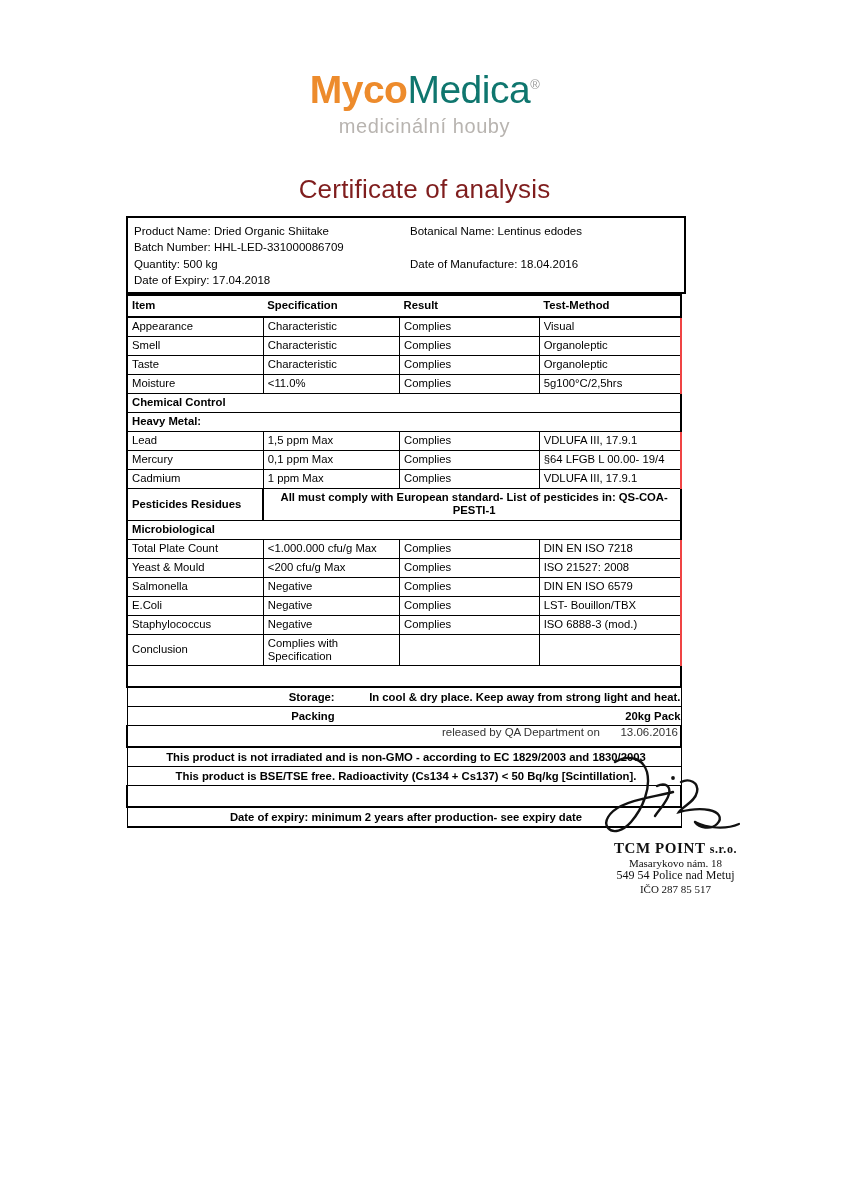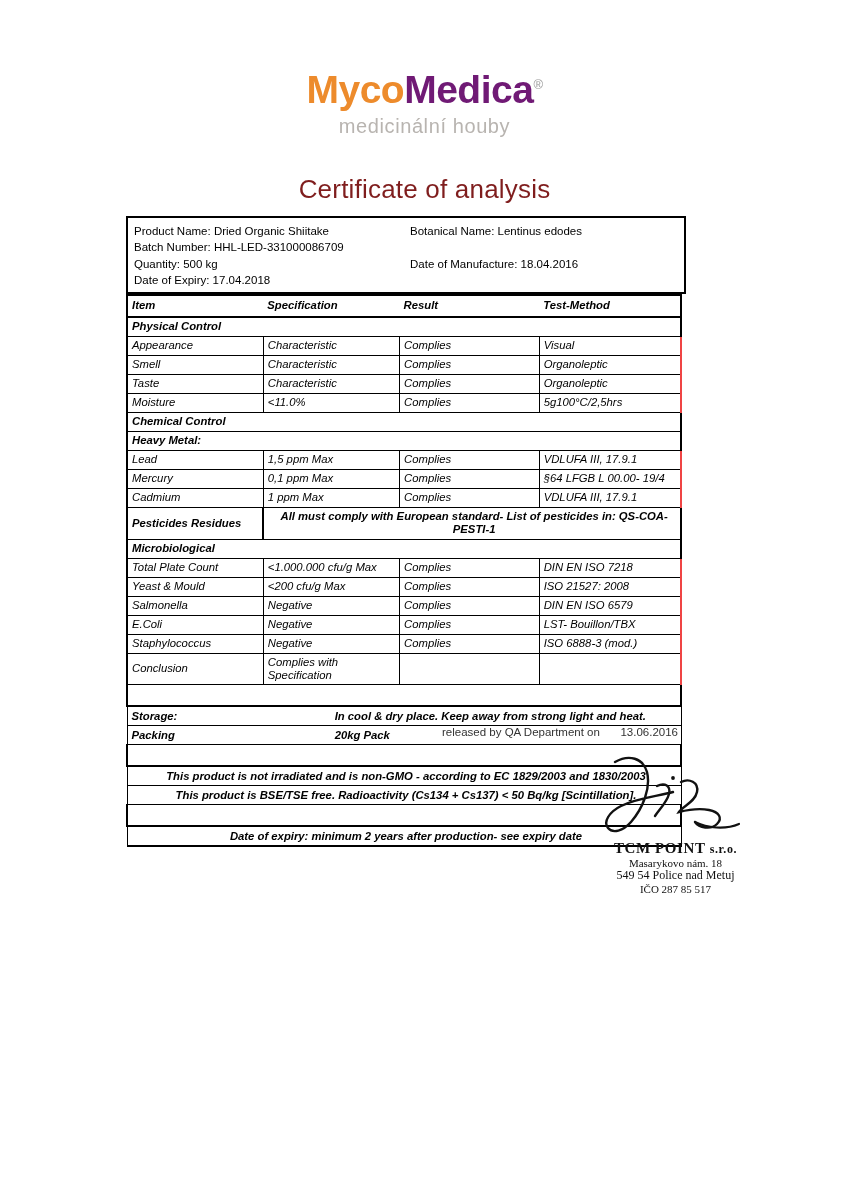--- a/index.html
+++ b/index.html
@@ -32,8 +32,8 @@
     color: #ED8B2C;
   }
   .logo-medica {
-    font-weight: bold;
-    color: #701a75;
+    font-weight: normal;
+    color: #0f766e;
   }
   .logo-reg {
     font-size: 13px;

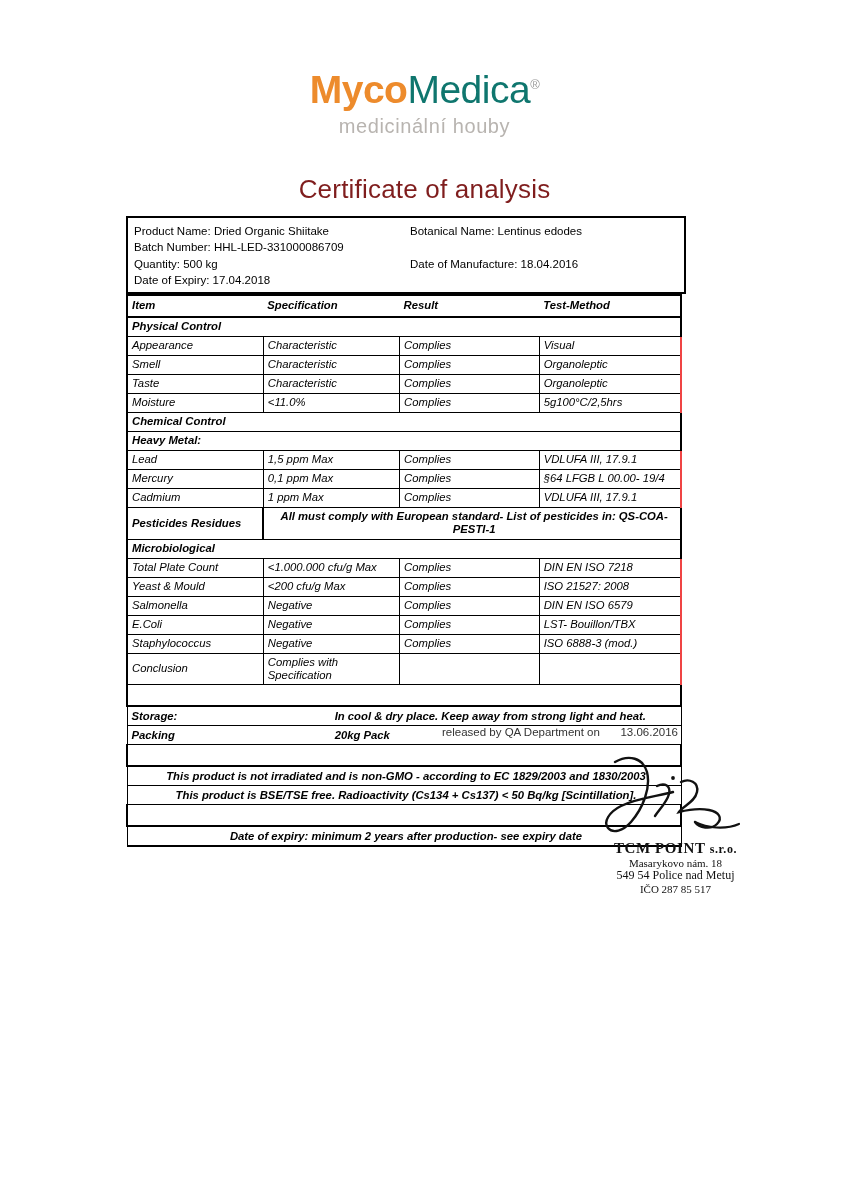--- a/index.html
+++ b/index.html
@@ -93,7 +93,6 @@
     width: 100%;
     font-size: 11.3px;
     table-layout: fixed;
-    font-style: italic;
   }
   table.coa td {
     border: 1px solid #000;

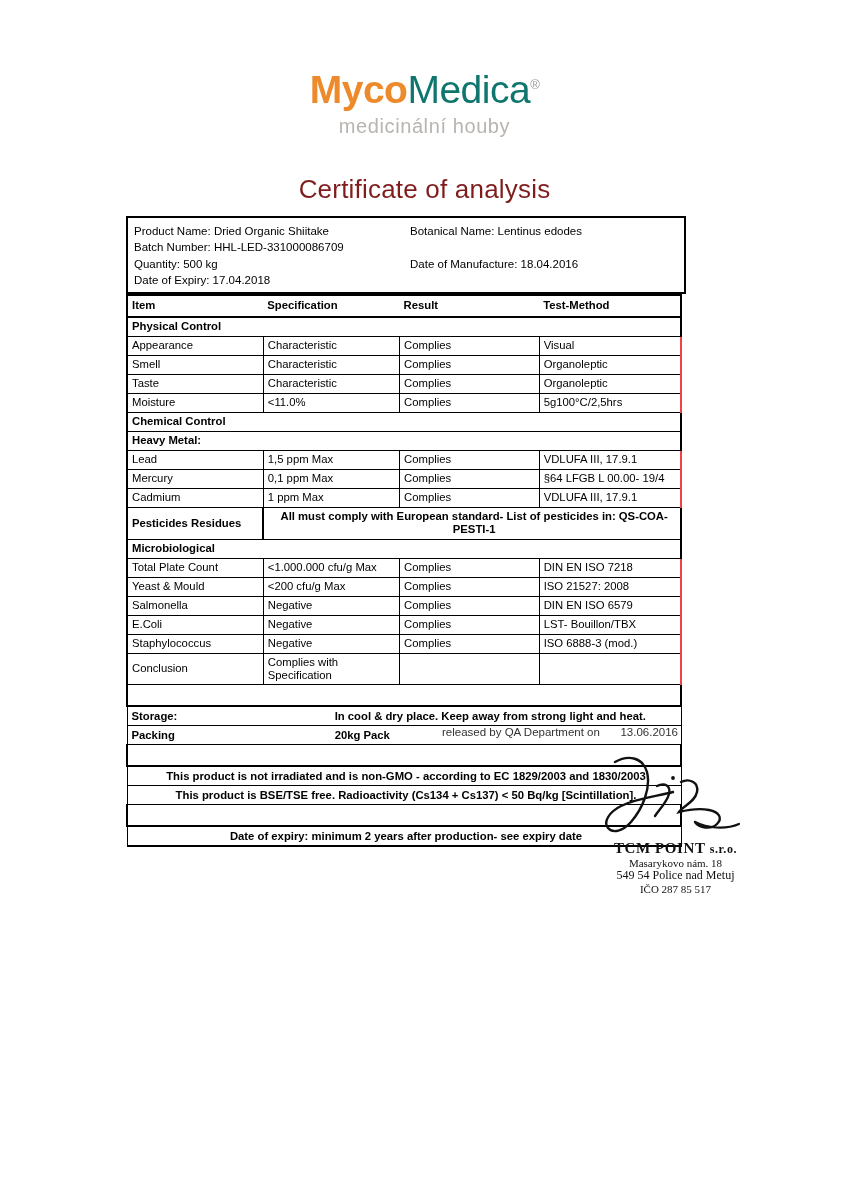--- a/index.html
+++ b/index.html
@@ -261,9 +261,6 @@
       <td class="last">Test-Method</td>
     </tr>
 
-    <tr class="section">
-      <td class="solo" colspan="4">Physical Control</td>
-    </tr>
     <tr class="data">
       <td class="edge-l">Appearance</td>
       <td>Characteristic</td>

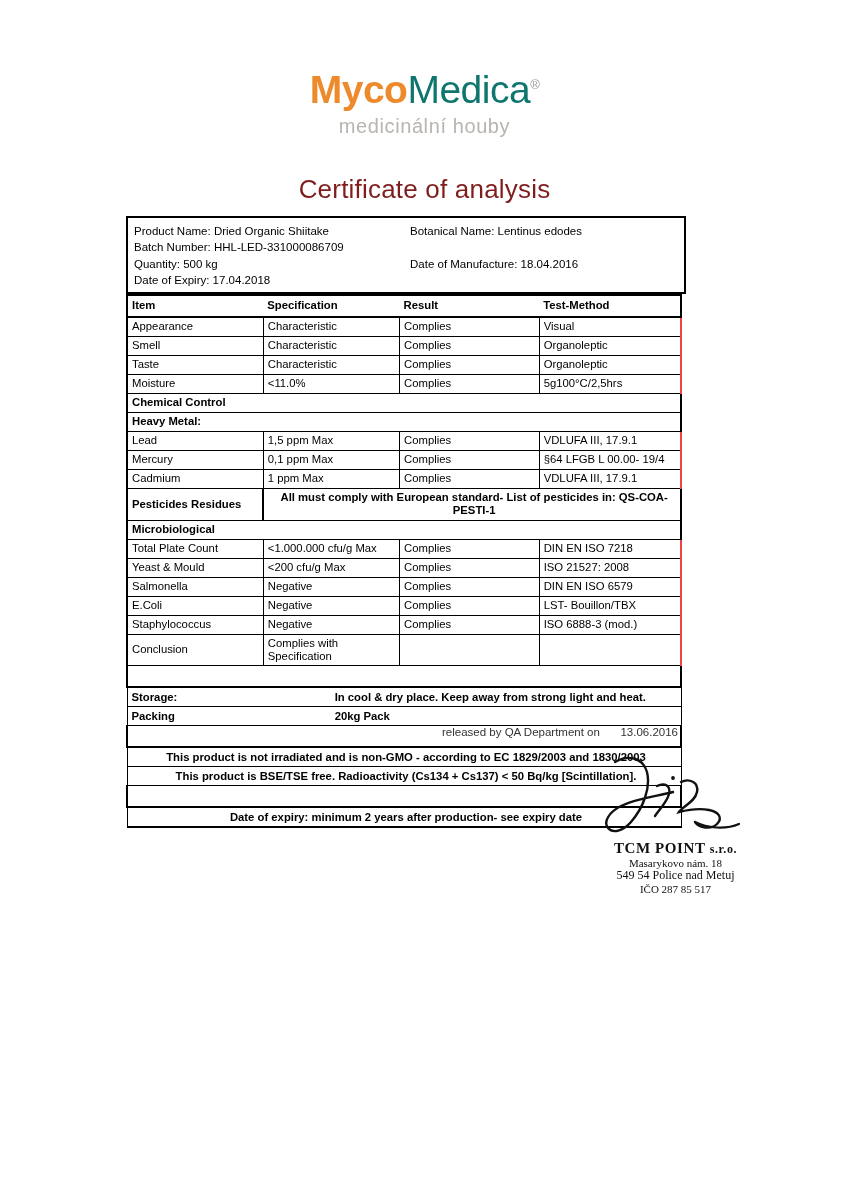--- a/index.html
+++ b/index.html
@@ -159,6 +159,7 @@
   }
   .storage-inner {
     display: flex;
+    text-align: right;
   }
   .storage-label { width: 37%; }
   .storage-value { flex: 1; }

